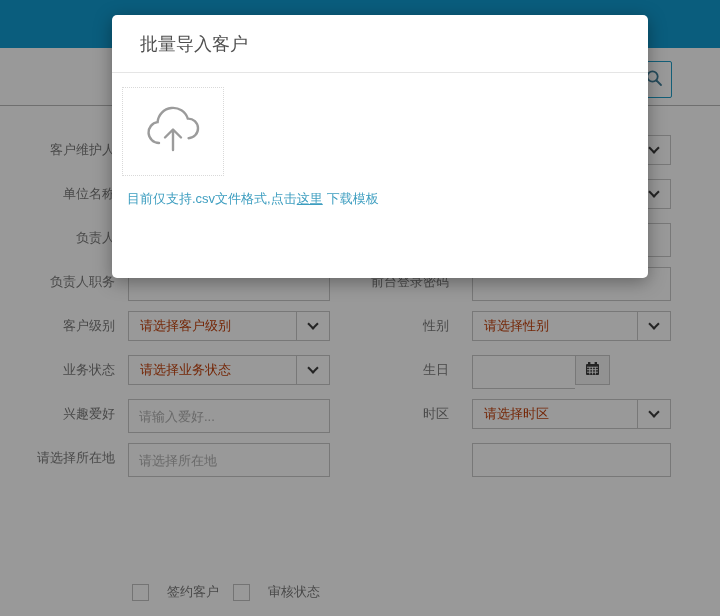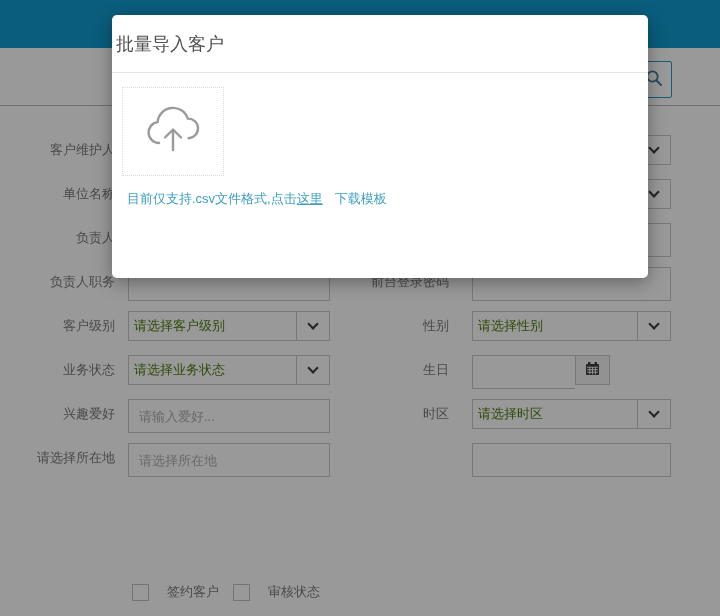--- a/index.html
+++ b/index.html
@@ -47,7 +47,7 @@
   .overlay{position:absolute;inset:0;background:rgba(0,0,0,0.4);z-index:10}
   .modal{position:absolute;left:112px;top:15px;width:536px;height:263px;background:#fff;border-radius:5px;
     box-shadow:0 4px 18px rgba(0,0,0,0.35);z-index:20}
-  .modal-head{height:58px;display:flex;align-items:center;padding:0 4px;border-bottom:1px solid #e5e5e5;
+  .modal-head{height:58px;display:flex;align-items:center;padding:0 28px;border-bottom:1px solid #e5e5e5;
     font-size:18px;color:#4f4f4f}
   .modal-body{position:relative;height:148px}
   .upload-box{position:absolute;left:10px;top:14px;width:102px;height:89px;border:1px dotted #d9d9d9;

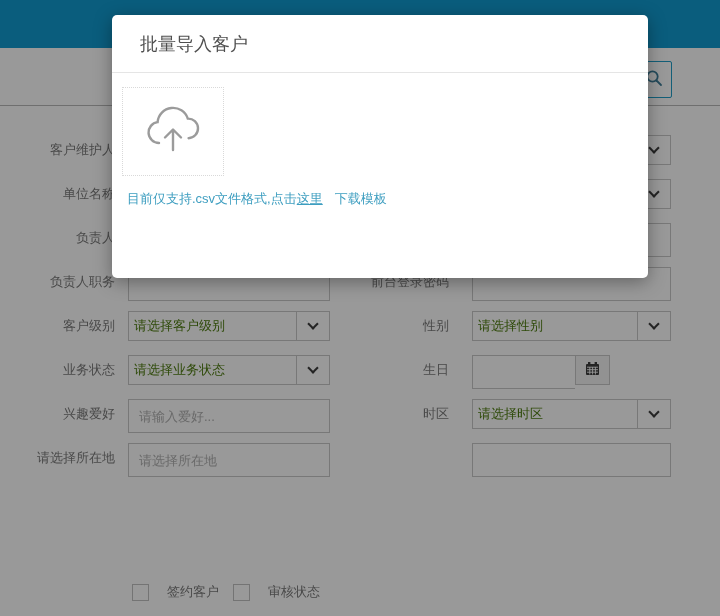--- a/index.html
+++ b/index.html
@@ -54,7 +54,7 @@
     display:flex;align-items:center;justify-content:center;cursor:pointer;background:#fff}
   .upload-note{position:absolute;left:15px;top:117px;font-size:13px;color:var(--c-link);white-space:nowrap}
   .upload-note .u{text-decoration:underline;cursor:pointer}
-  .upload-note .tpl{cursor:pointer;margin-left:12px}
+  .upload-note .tpl{cursor:pointer;margin-left:4px}
   .modal-foot{position:absolute;left:0;right:0;bottom:0;height:57px;border-top:1px solid #e5e5e5}
   .cancel-btn{position:absolute;right:11px;top:14px;width:52px;height:33px;background:var(--c-cancel);
     color:#fff;font-size:14px;border:none;border-radius:3px;cursor:pointer}

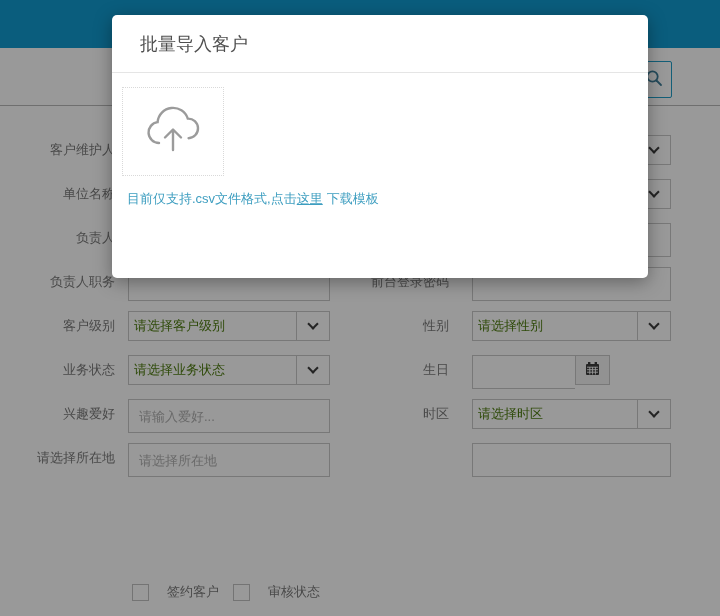--- a/index.html
+++ b/index.html
@@ -29,7 +29,7 @@
   .box{height:30px;border:1px solid #c9c9c9;background:#fff}
   input.box{width:100%;padding:16px 10px;font-size:13px;color:#3b82f6;outline:none}
   input.box::placeholder{color:#b0b0b0;opacity:1}
-  .select{position:relative;line-height:28px;padding:0 42px 0 5px;font-size:13px;color:#4d7c0f;cursor:pointer;
+  .select{position:relative;line-height:28px;padding:0 42px 0 11px;font-size:13px;color:#c2410c;cursor:pointer;
     white-space:nowrap;overflow:hidden}
   .chev{position:absolute;right:0;top:0;width:33px;height:28px;border-left:1px solid #c9c9c9;
     display:flex;align-items:center;justify-content:center}

